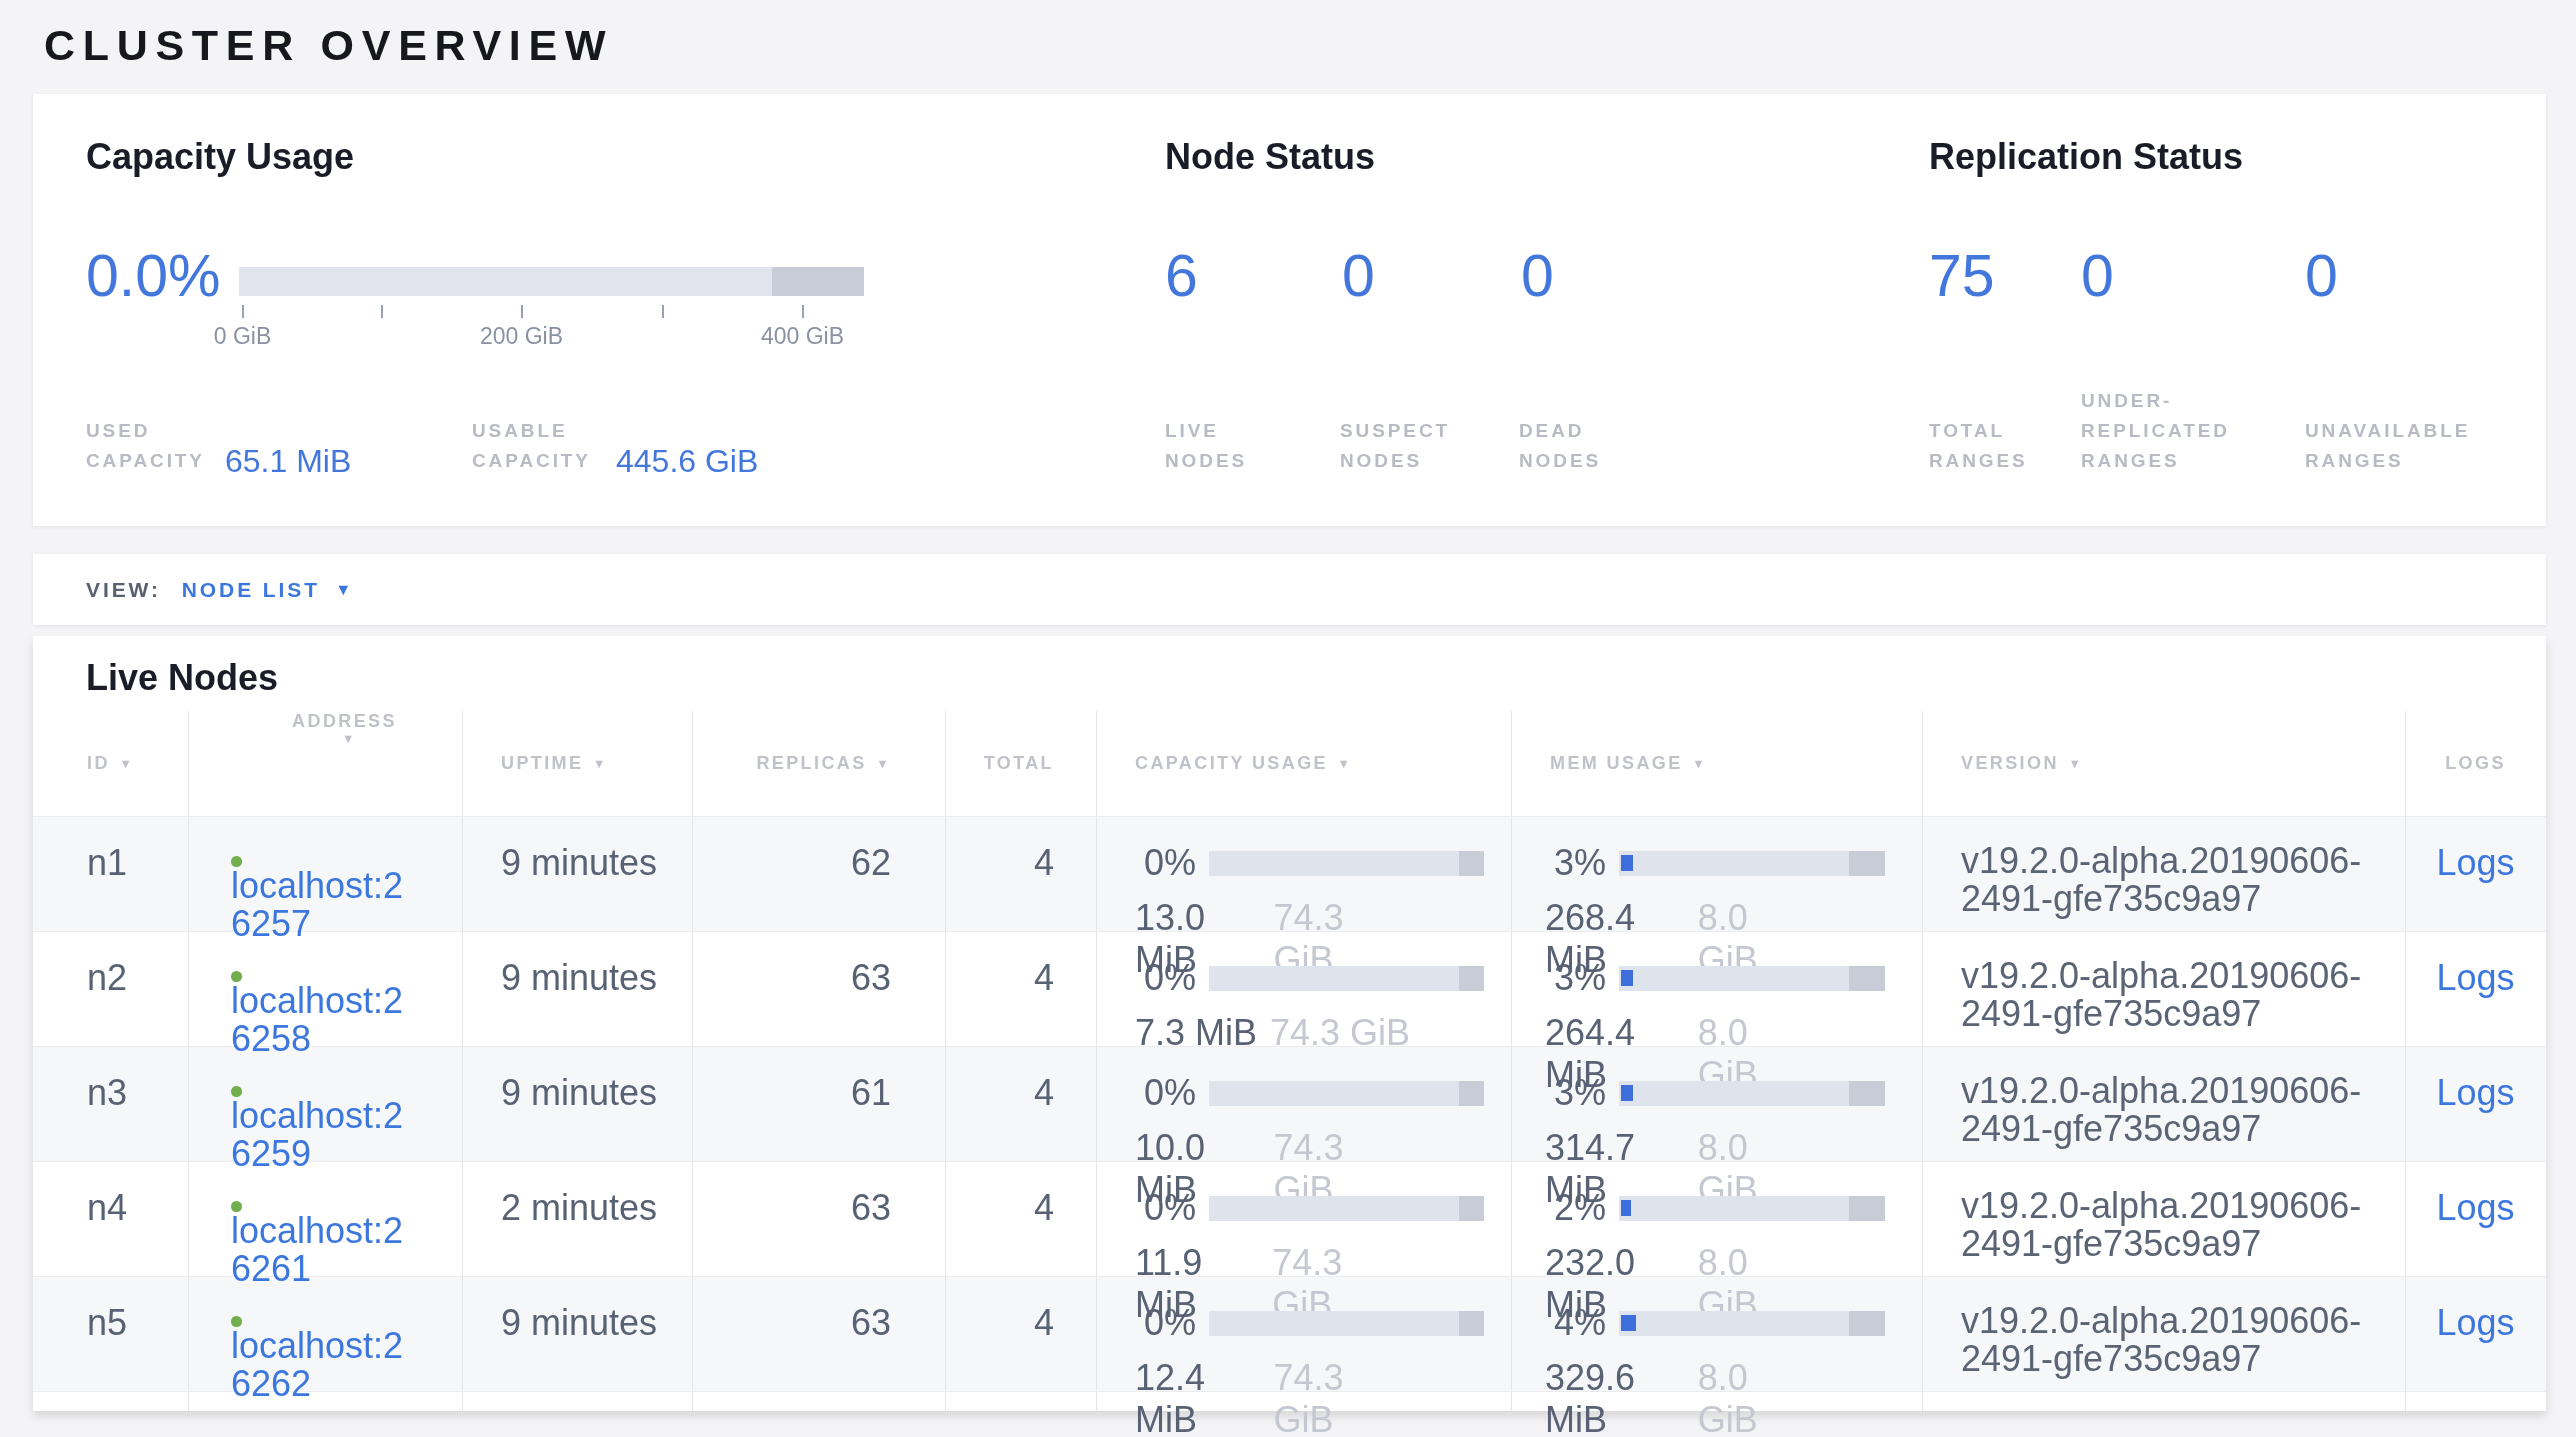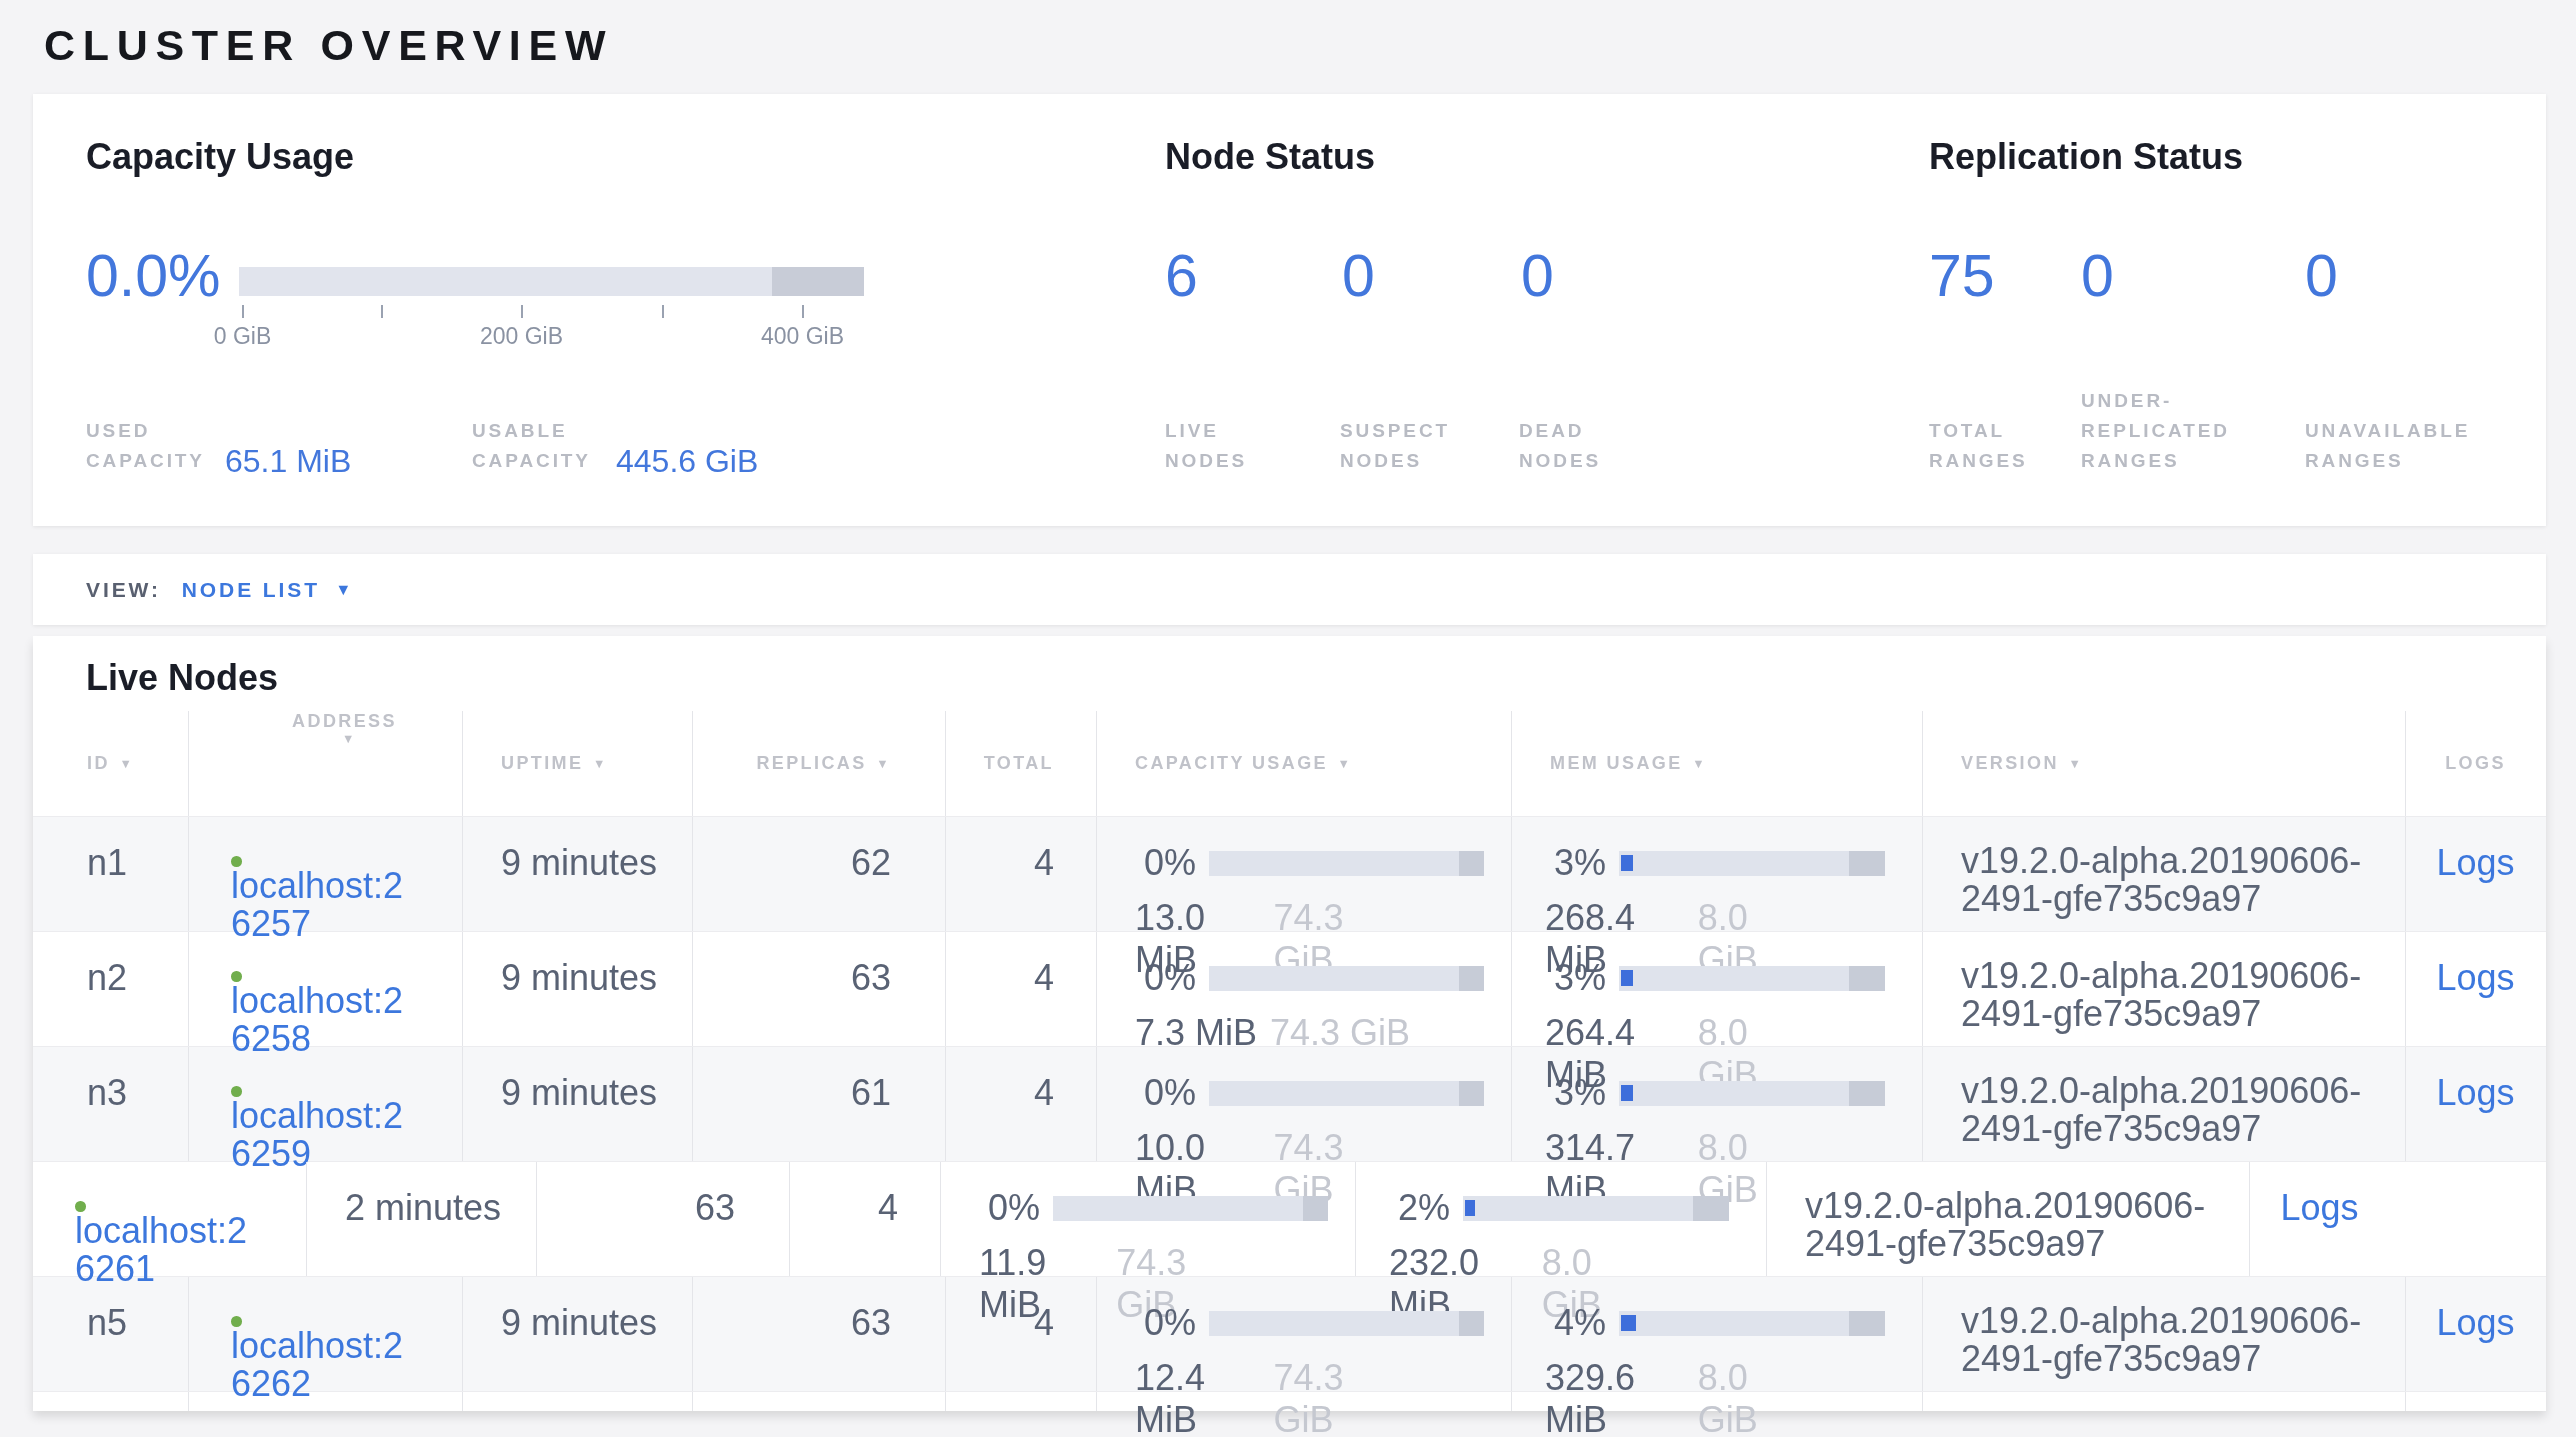--- a/index.html
+++ b/index.html
@@ -310,6 +310,7 @@
       </div>
 
       <div class="trow">
+        <div class="td c-id">n4</div>
         <div class="td c-addr">
           <span class="dot"></span>
           <a class="addr-link">localhost:26261</a>

